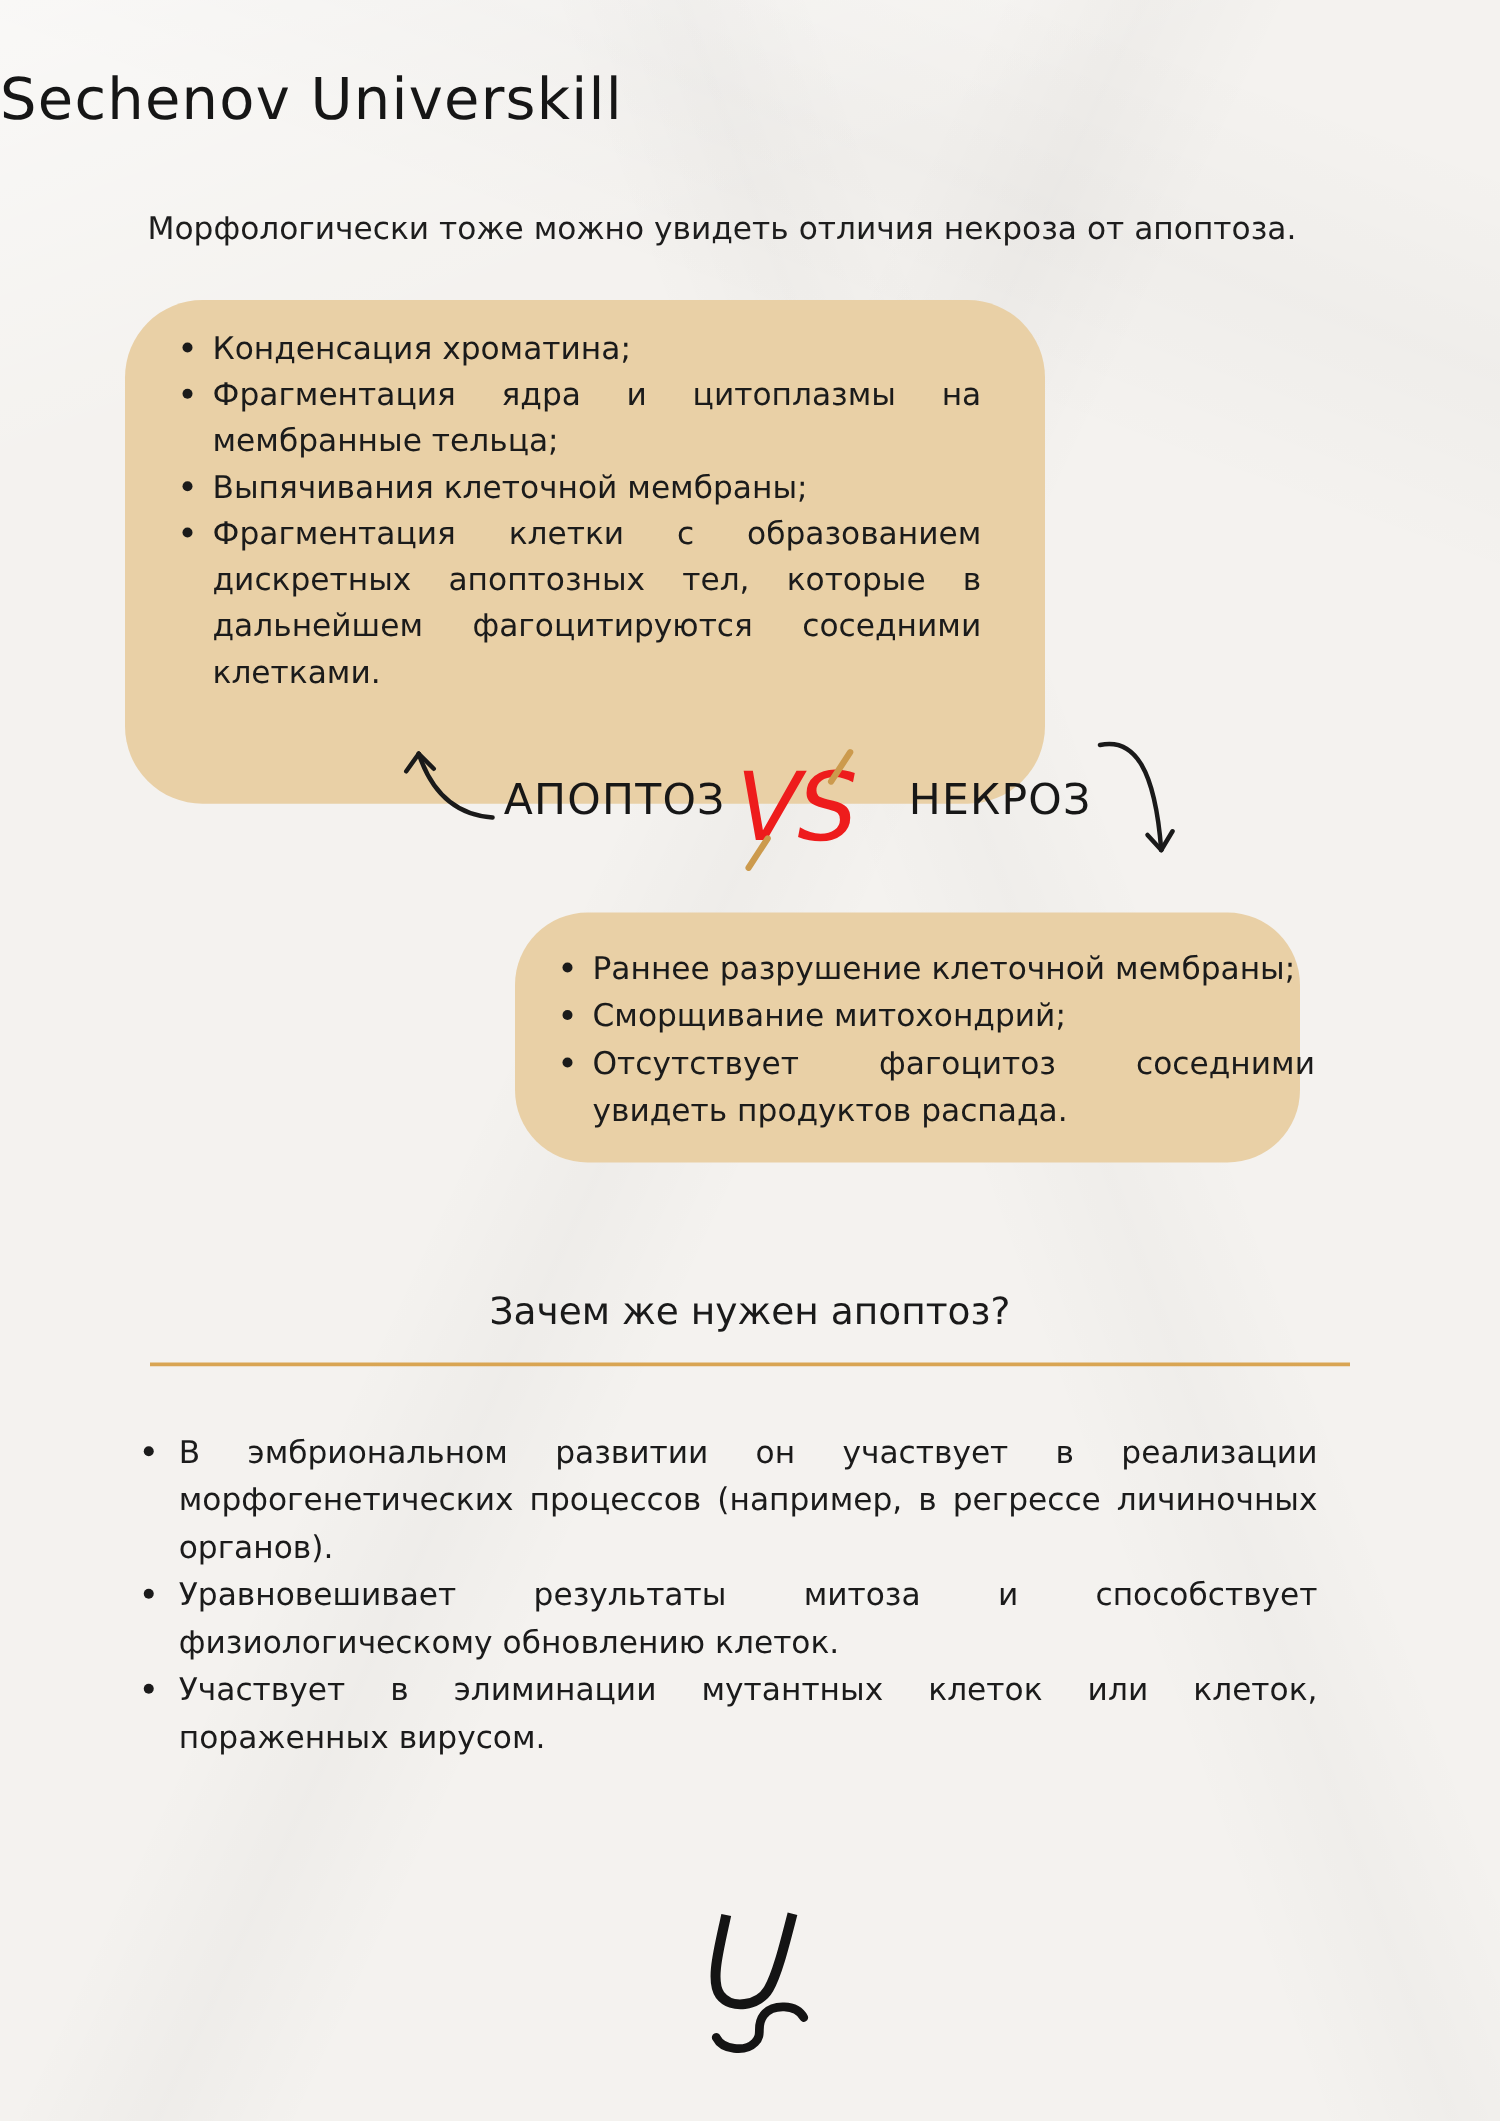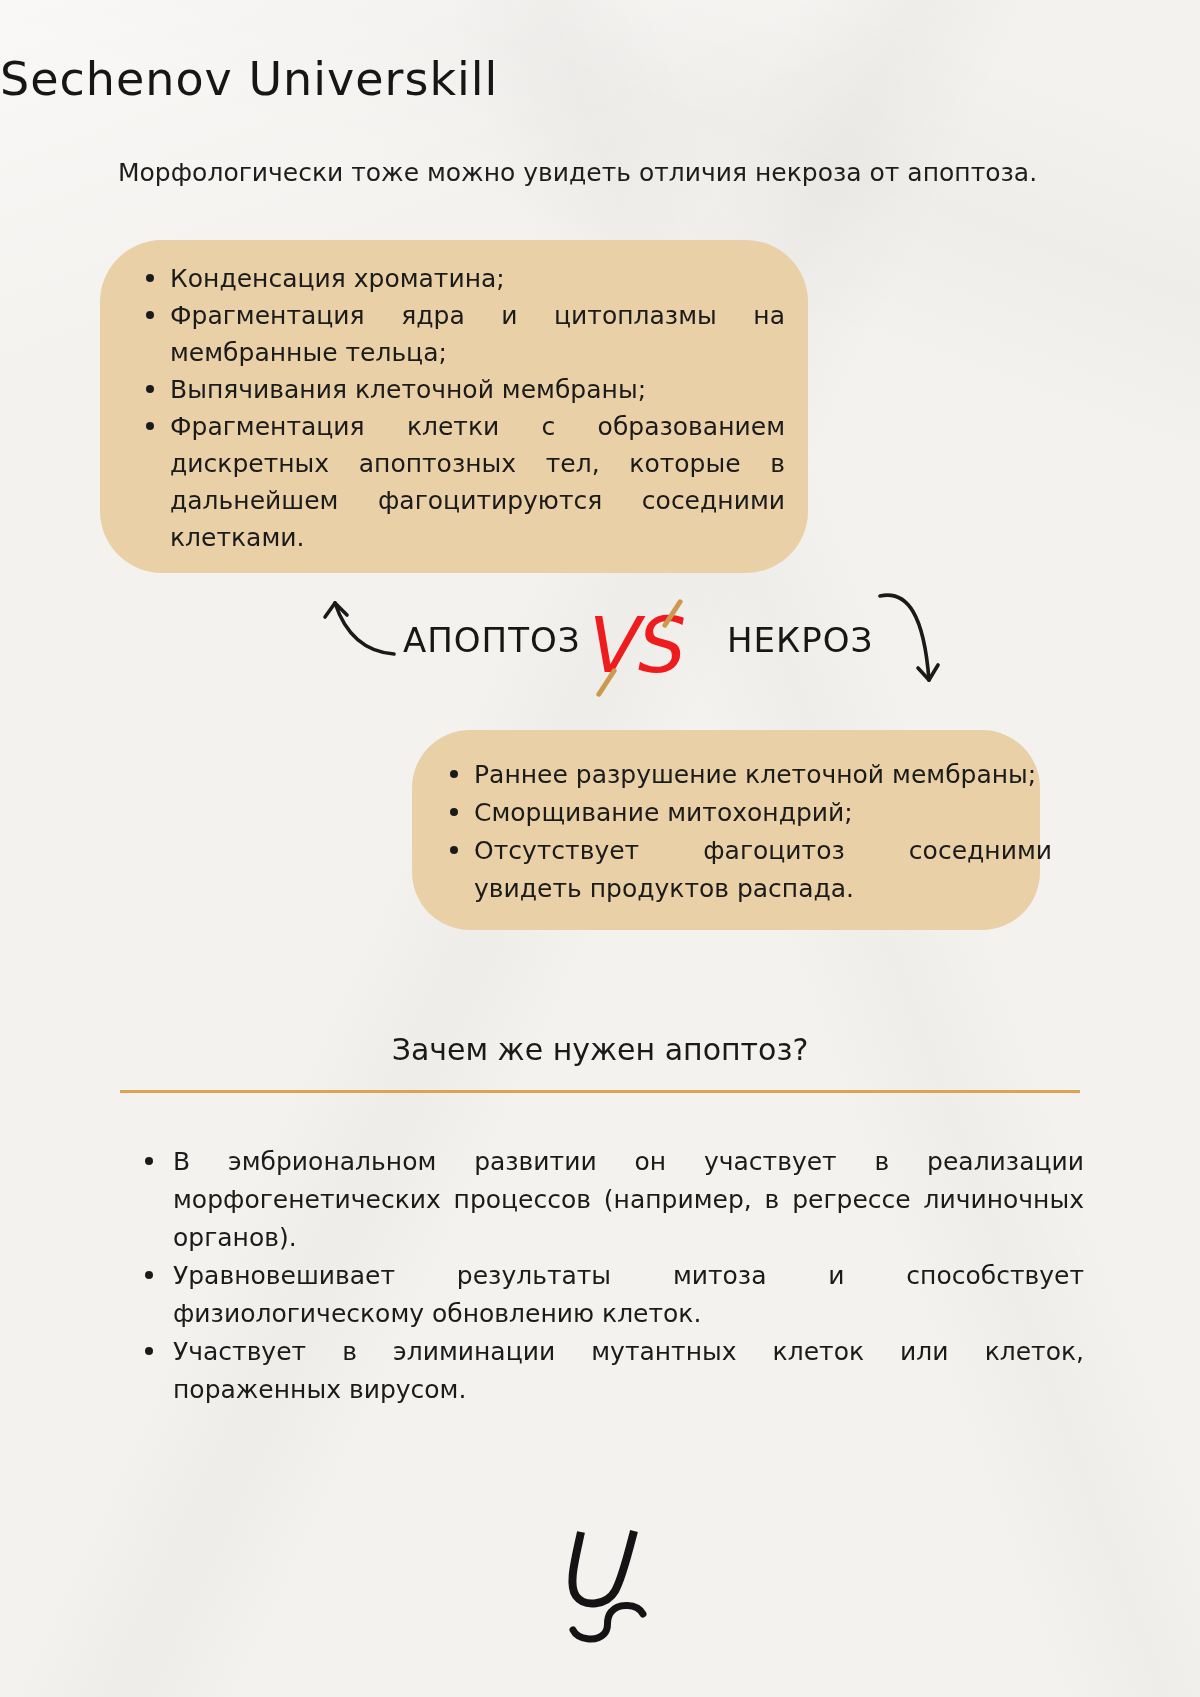--- a/index.html
+++ b/index.html
@@ -23,7 +23,7 @@
     color:#161616;
   }
   .subtitle{
-    position:absolute;left:118px;top:158px;width:1000px;
+    position:absolute;left:118px;top:168px;width:1000px;
     font-size:25px;color:#1d1d1d;
   }
   .tan-box{

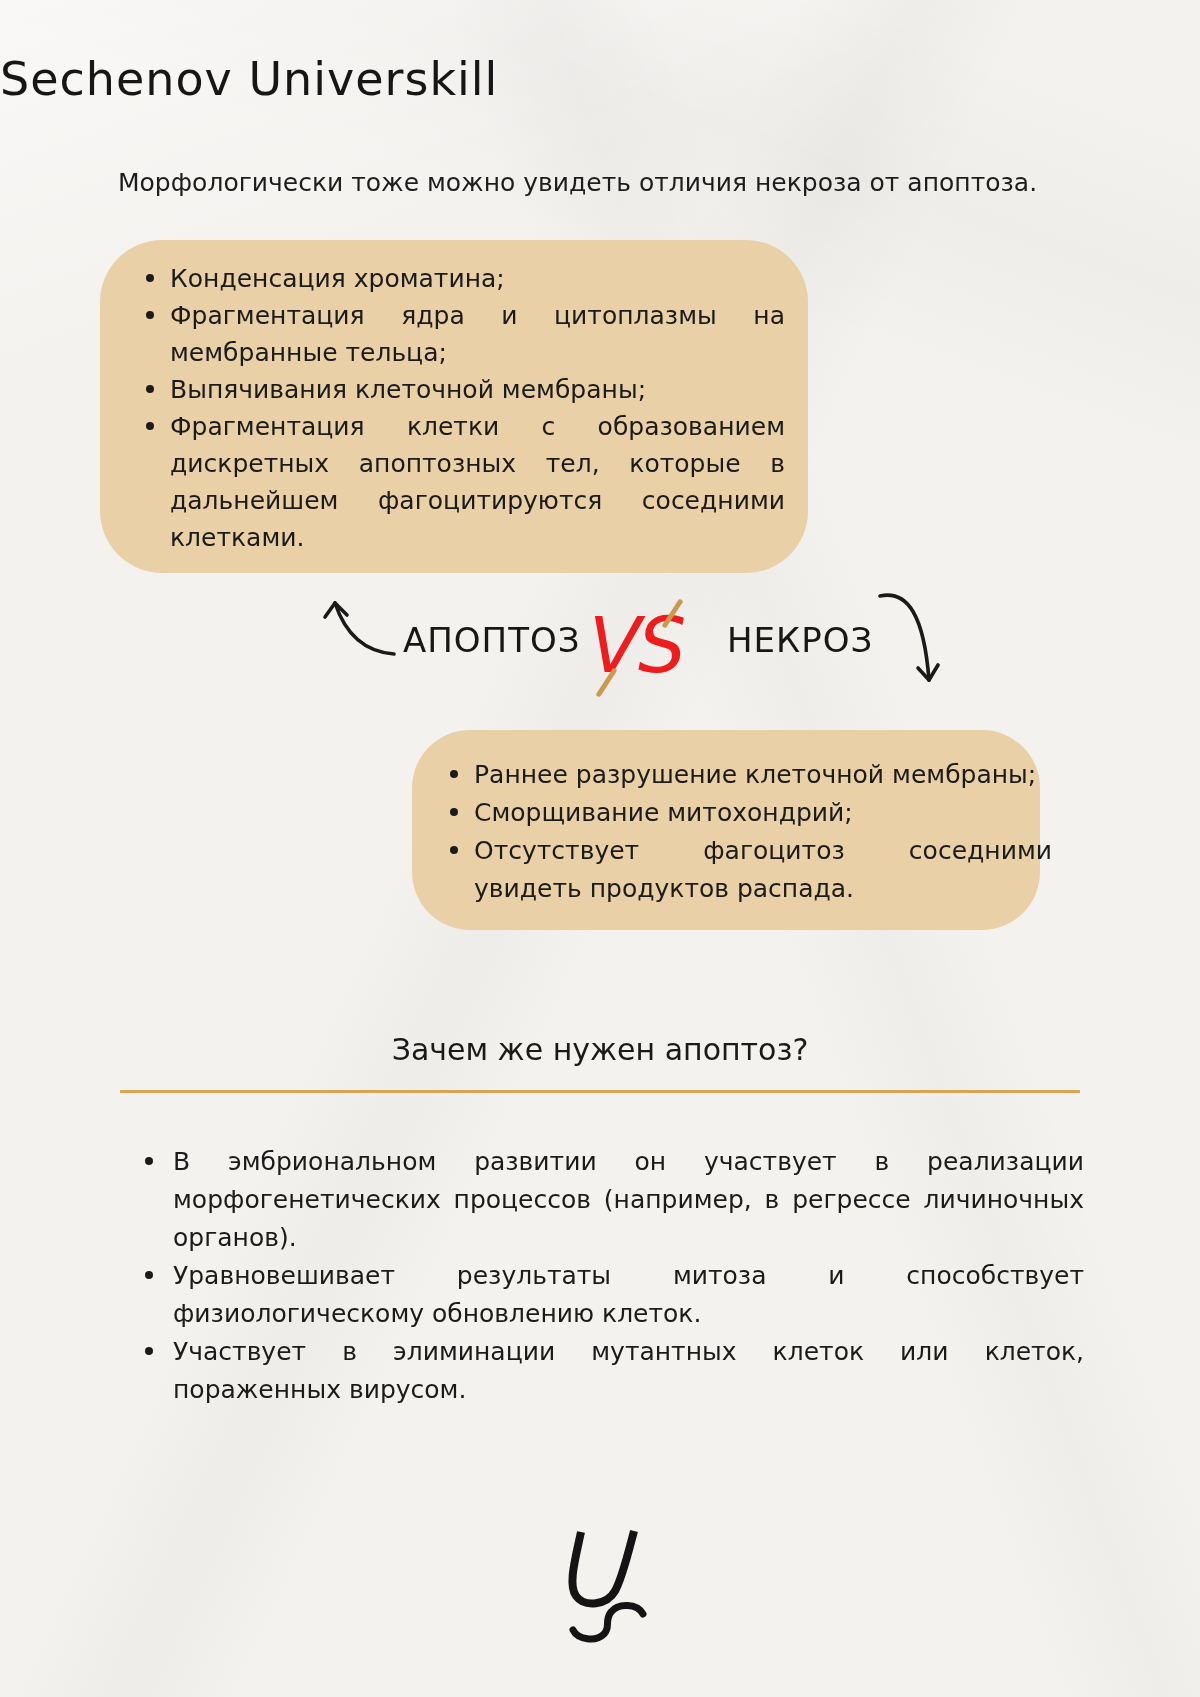--- a/index.html
+++ b/index.html
@@ -30,7 +30,7 @@
     position:absolute;
     background:var(--box-color,#e9d0a6);
   }
-  .box-apoptosis{left:100px;top:240px;width:708px;height:333px;border-radius:62px;}
+  .box-apoptosis{left:100px;top:240px;width:708px;height:403px;border-radius:62px;padding-left:28px;}
   .box-necrosis{left:412px;top:730px;width:628px;height:200px;border-radius:58px;}
   ul.blist{list-style:none;margin:0;padding:0;position:absolute;}
   .box-apoptosis ul.blist{left:43px;top:20px;width:642px;}

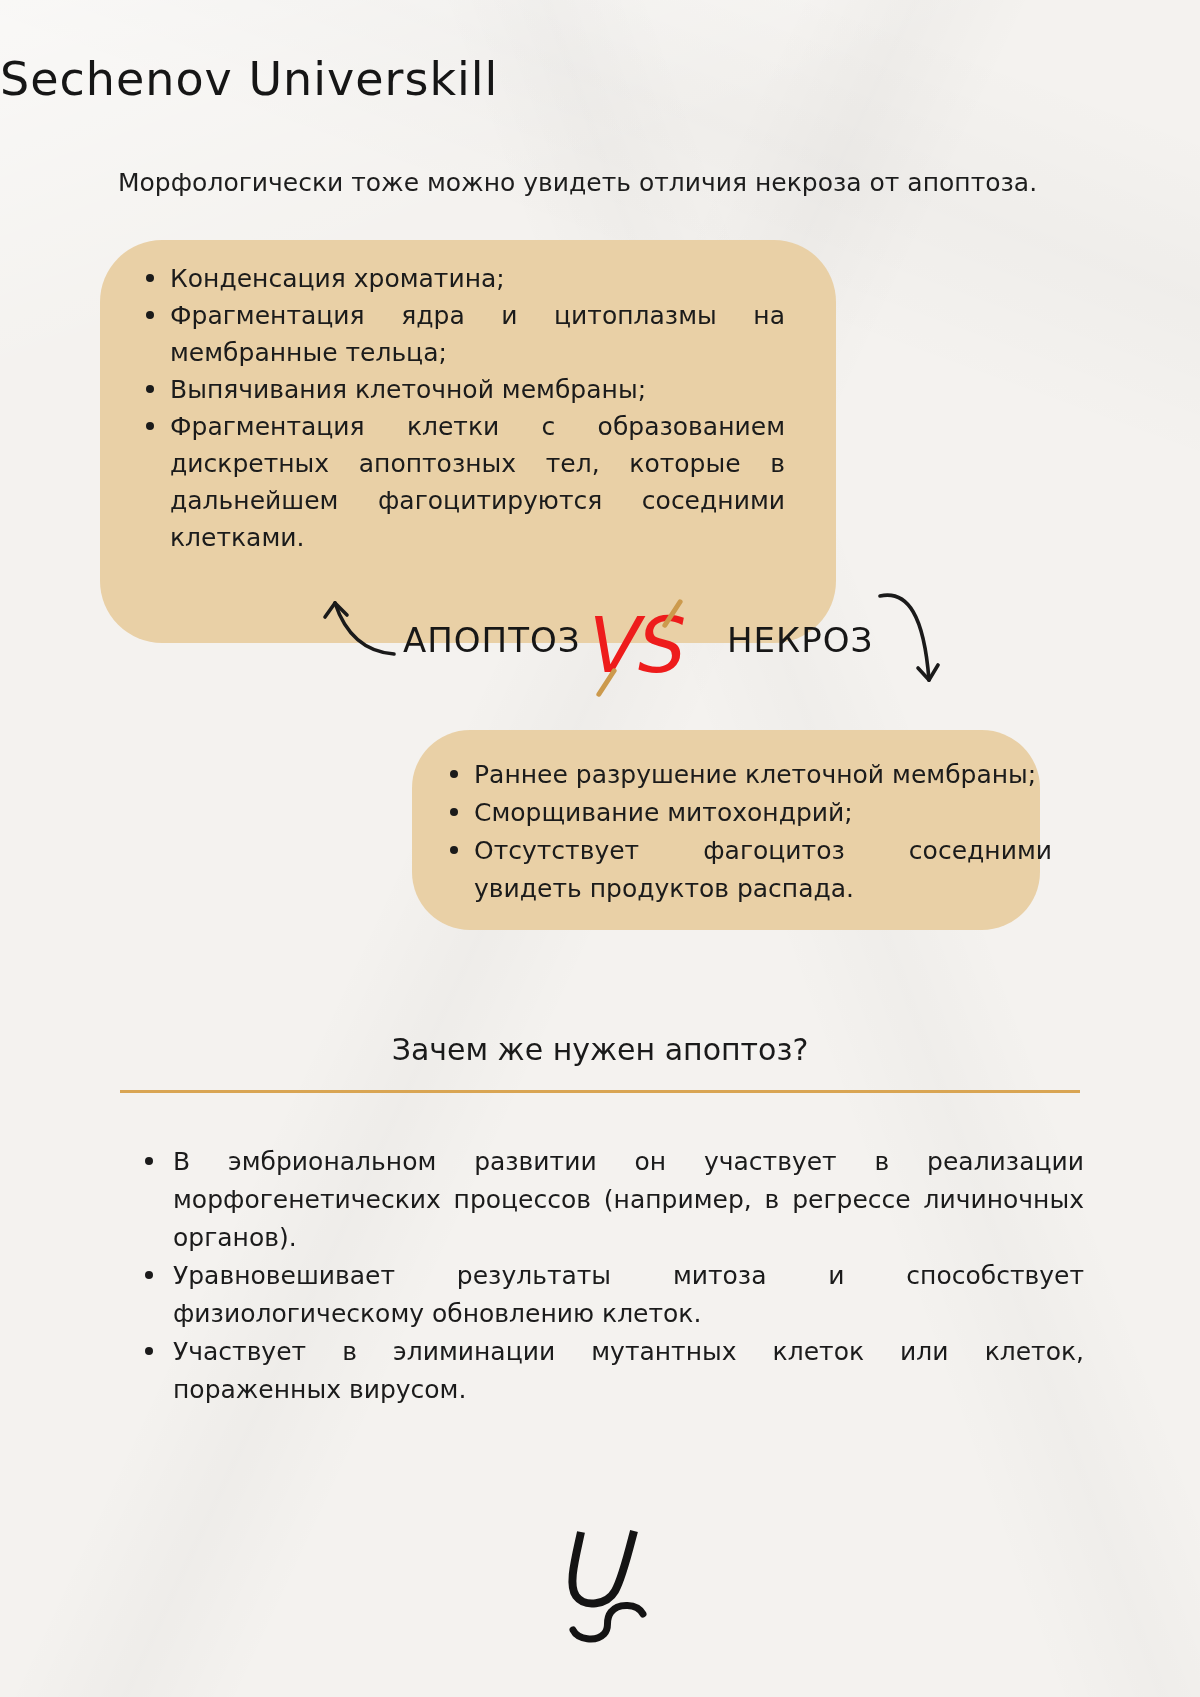--- a/index.html
+++ b/index.html
@@ -76,7 +76,7 @@
   }
   ul.why-list{
     list-style:none;margin:0;padding:0;
-    position:absolute;left:142px;top:1143px;width:942px;
+    position:absolute;left:112px;top:1143px;width:942px;
   }
   .why-list .item{padding-left:31px;}
   .why-list .ln{line-height:38px;}

